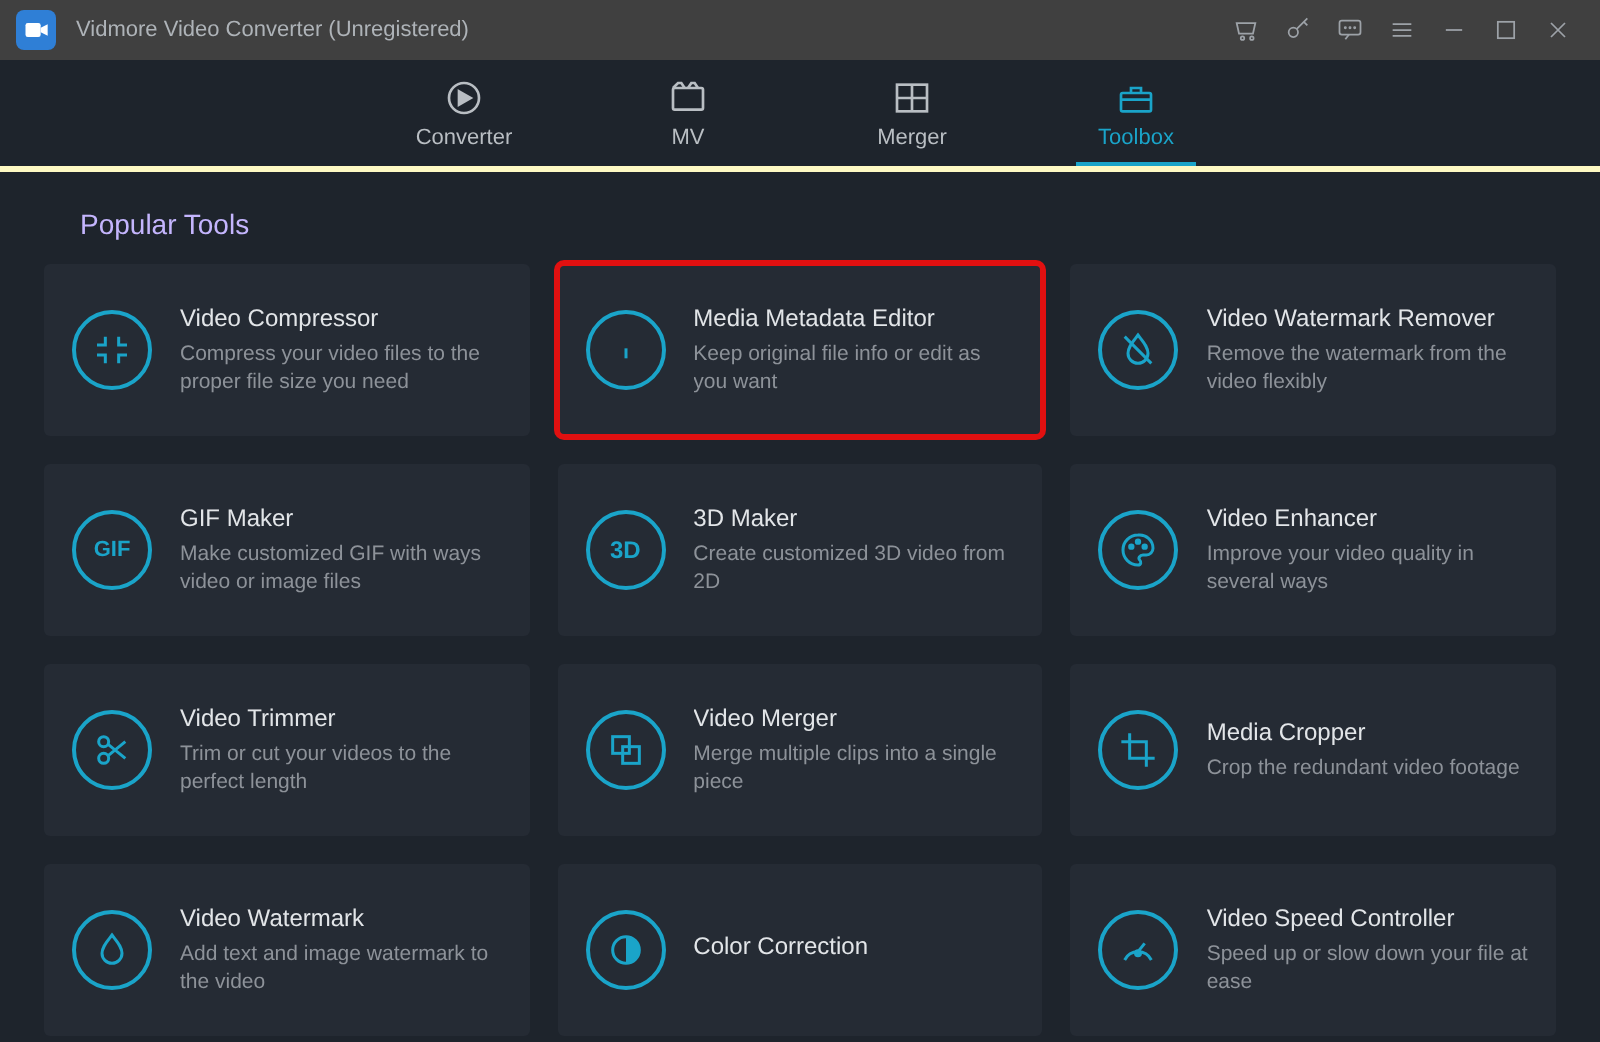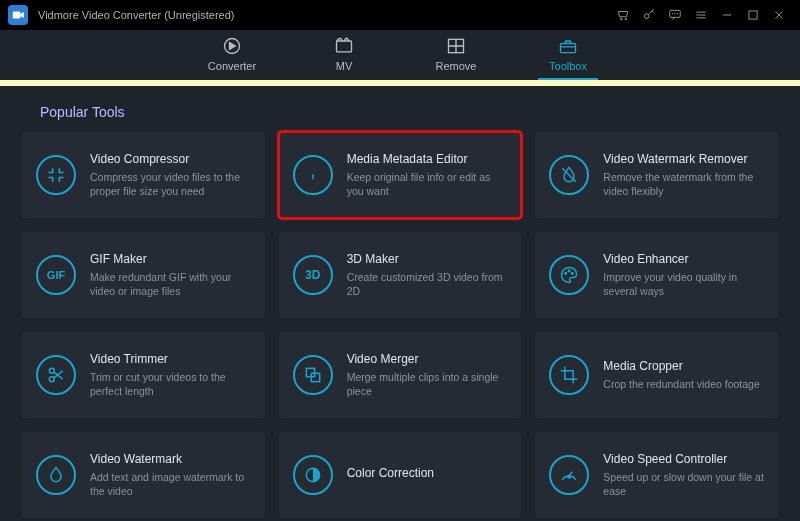--- a/index.html
+++ b/index.html
@@ -15,7 +15,7 @@
     display: flex;
     align-items: center;
     padding: 0 8px;
-    background: #000000;
+    background: #404040;
   }
   .app-logo {
     width: 20px; height: 20px;

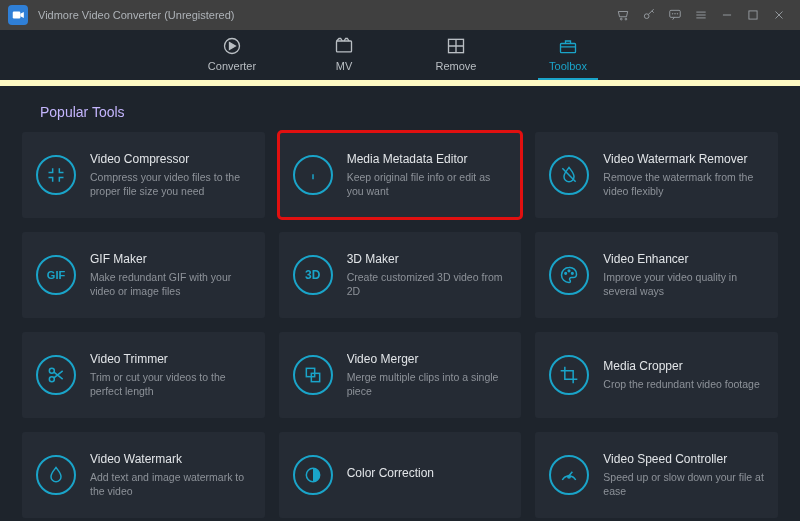--- a/index.html
+++ b/index.html
@@ -40,7 +40,7 @@
     justify-content: center;
     gap: 52px;
     align-items: flex-end;
-    border-bottom: 6px solid #fef9c3;
+    border-bottom: 3px solid #fef9c3;
   }
   .tab {
     display: flex; flex-direction: column; align-items: center;

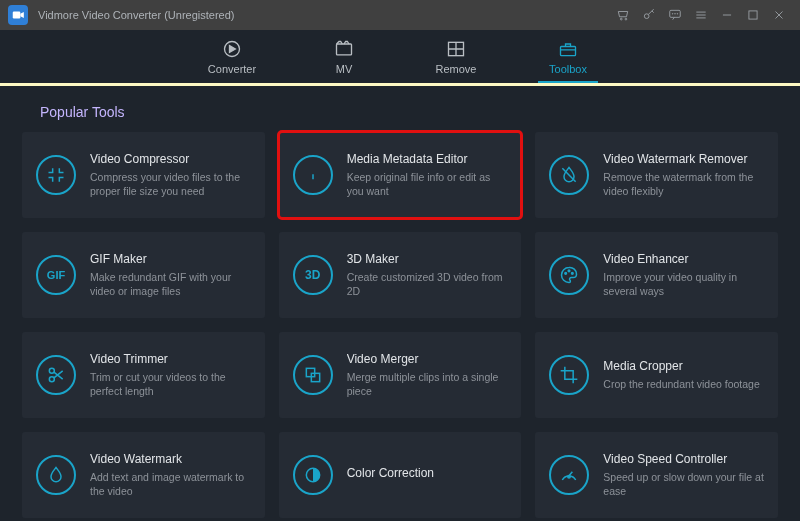--- a/index.html
+++ b/index.html
@@ -175,7 +175,7 @@
           <path d="M12 4v16M3 12h18"></path>
         </svg>
       </div>
-    <span>Remove</span>
+    <span>Merger</span>
   </div>
   <div class="tab active">
     <div class="ticon">

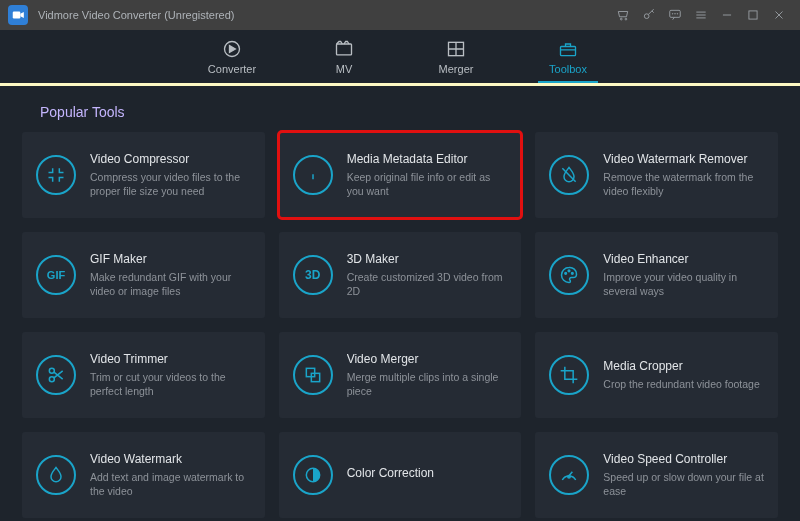--- a/index.html
+++ b/index.html
@@ -233,7 +233,7 @@
       <div class="cicon" style="border:2px solid #1aa4c9; font-size:11px; font-weight:600; color:#1aa4c9;">GIF</div>
       <div class="ctext">
         <div class="ctitle">GIF Maker</div>
-        <div class="cdesc">Make redundant GIF with your video or image files</div>
+        <div class="cdesc">Make customized GIF with ways video or image files</div>
       </div>
     </div>
 

